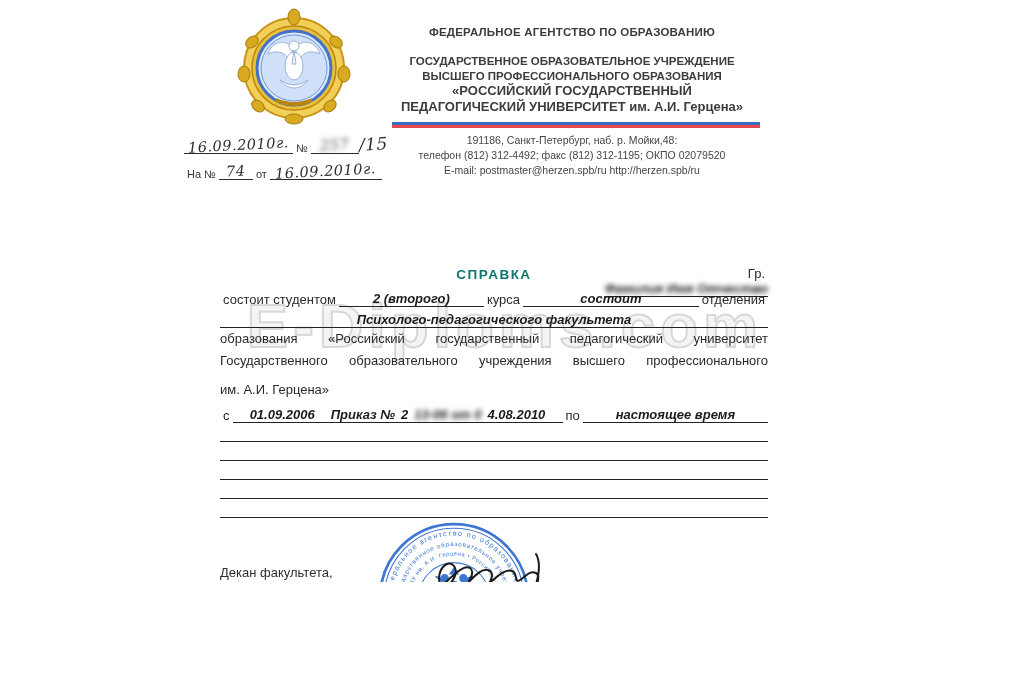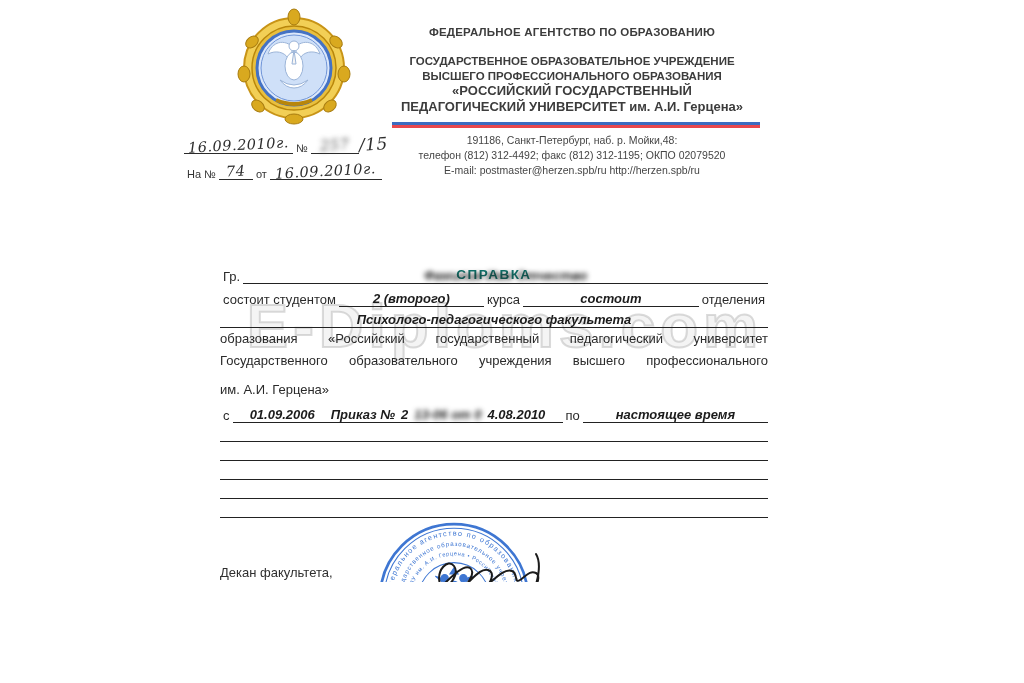--- a/index.html
+++ b/index.html
@@ -133,7 +133,7 @@
 
   <div class="body">
 
-    <div class="brow" style="height:18px;">
+    <div class="brow" style="height:18px;flex-direction:column;">
       <span class="lbl">Гр.</span>
       <span class="seg grow">
         <span class="fill redact">Фамилия Имя Отчество</span>

